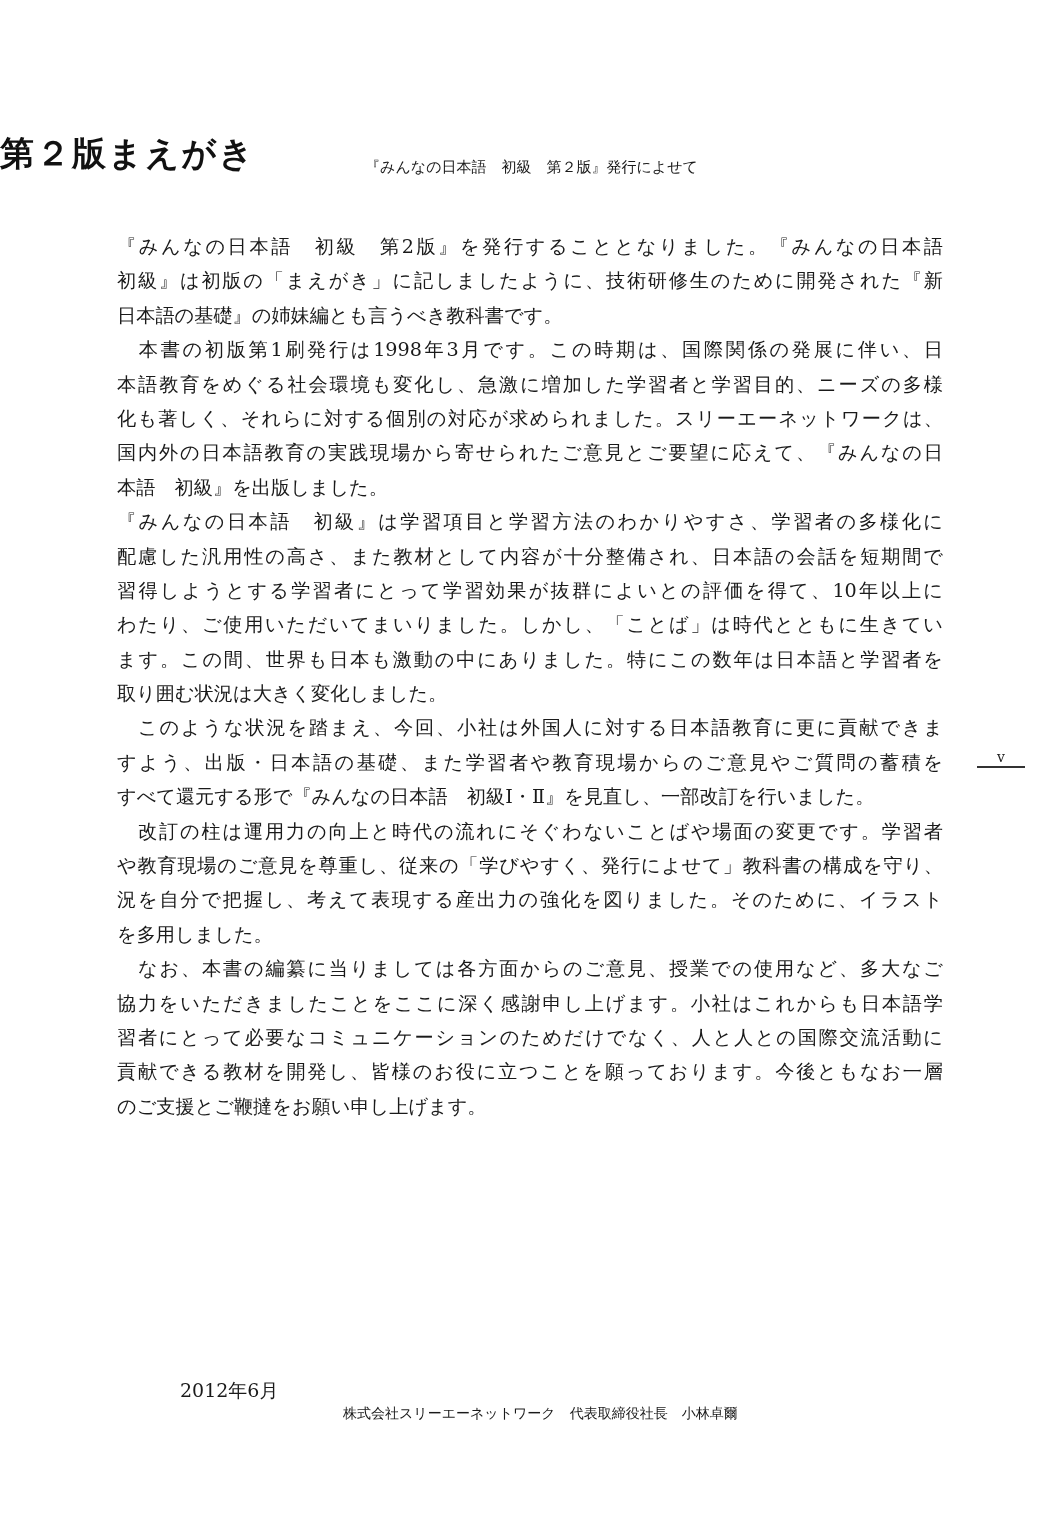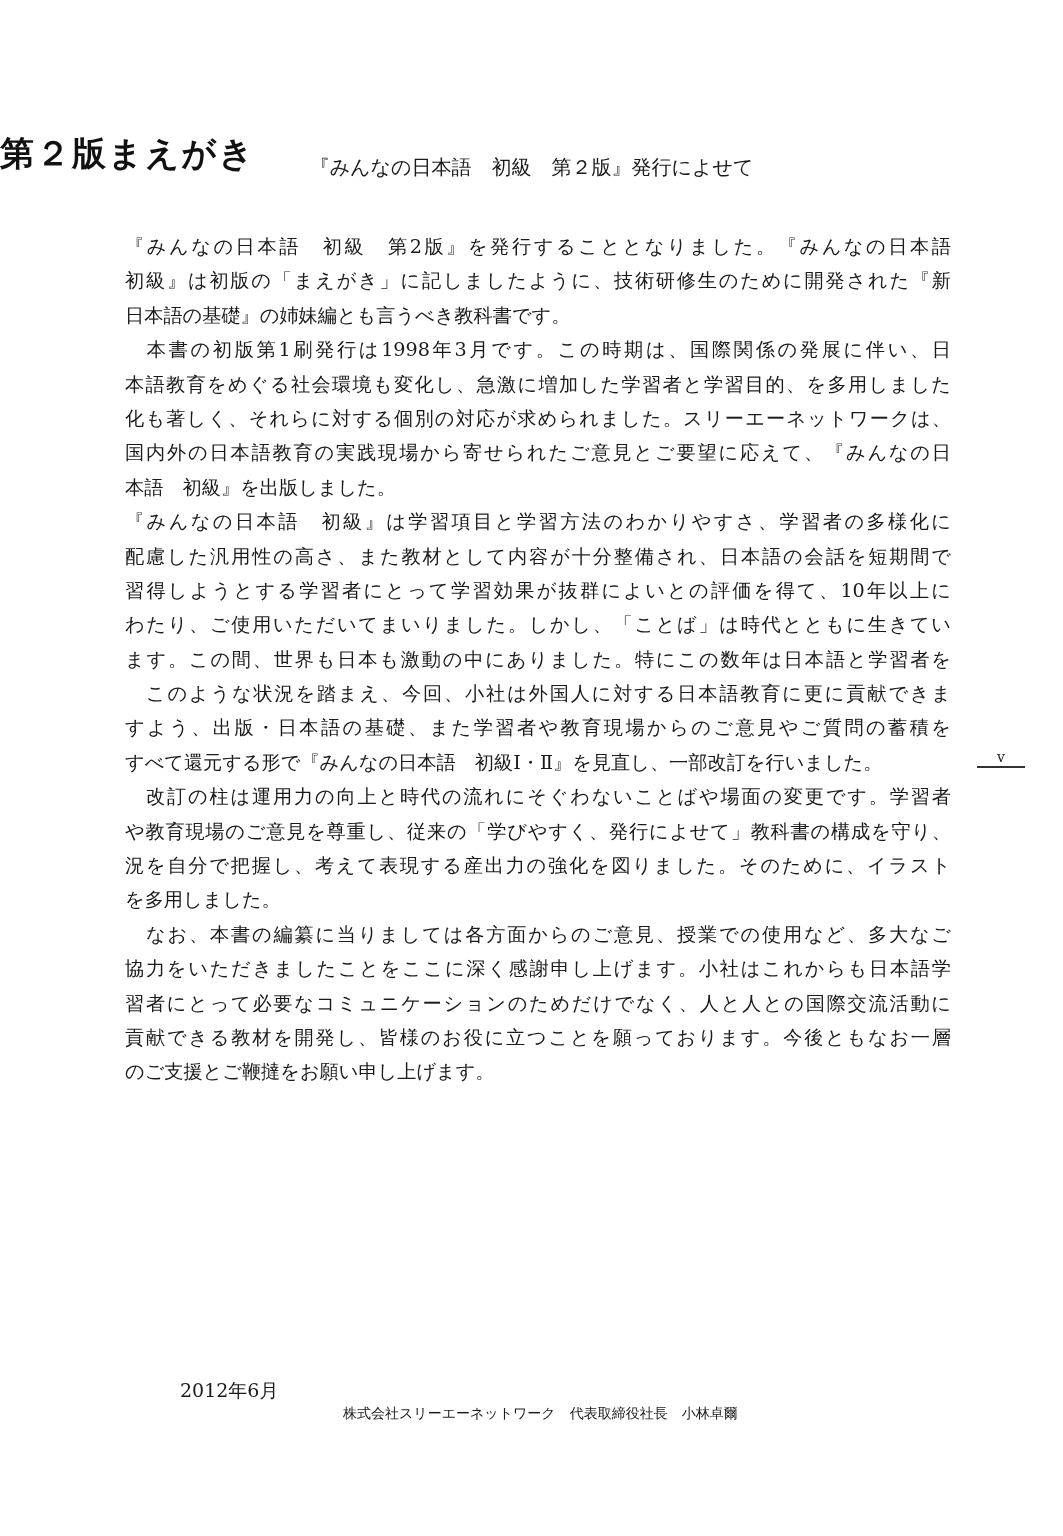--- a/index.html
+++ b/index.html
@@ -16,7 +16,7 @@
   }
   .subtitle {
     position: absolute; left: 0; width: 1063px; top: 154px;
-    text-align: center; font-size: 20px; line-height: 26px; color: #1a1a1a;
+    text-align: center; font-size: 15px; line-height: 26px; color: #1a1a1a;
   }
   .body {
     position: absolute; left: 117px; top: 230px; width: 826px; margin-left: 8px;

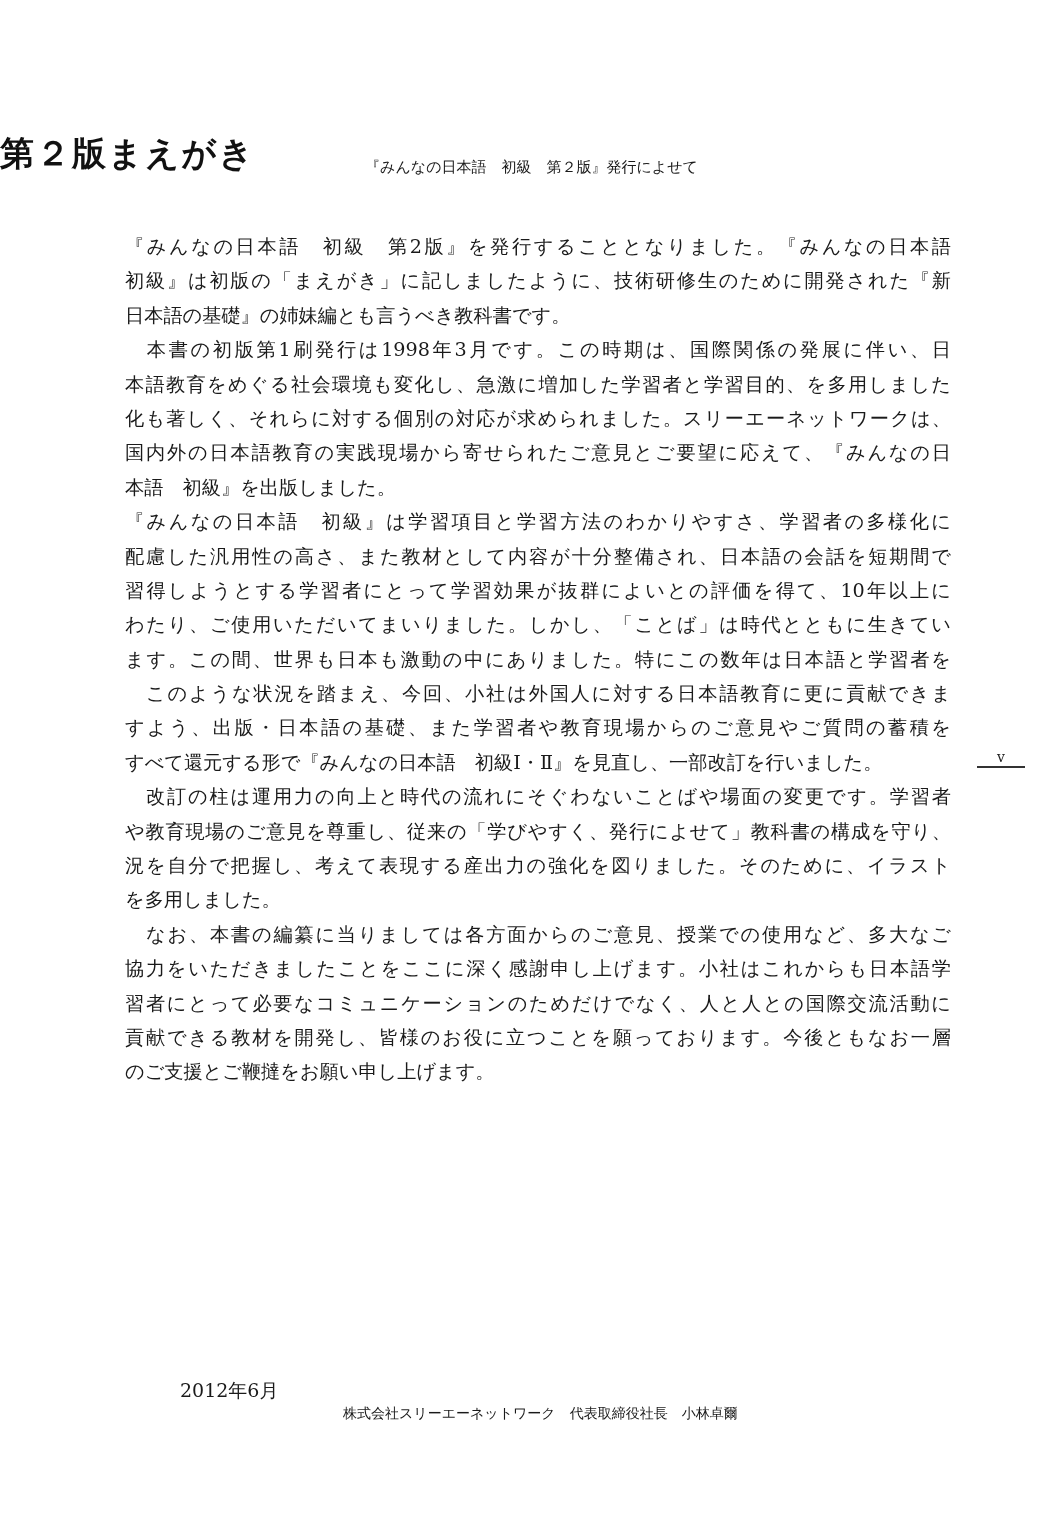--- a/index.html
+++ b/index.html
@@ -19,7 +19,7 @@
     text-align: center; font-size: 15px; line-height: 26px; color: #1a1a1a;
   }
   .body {
-    position: absolute; left: 117px; top: 230px; width: 826px; margin-left: 8px;
+    position: absolute; left: 117px; top: 230px; width: 826px;
   }
   .para { margin: 0; }
   .line {

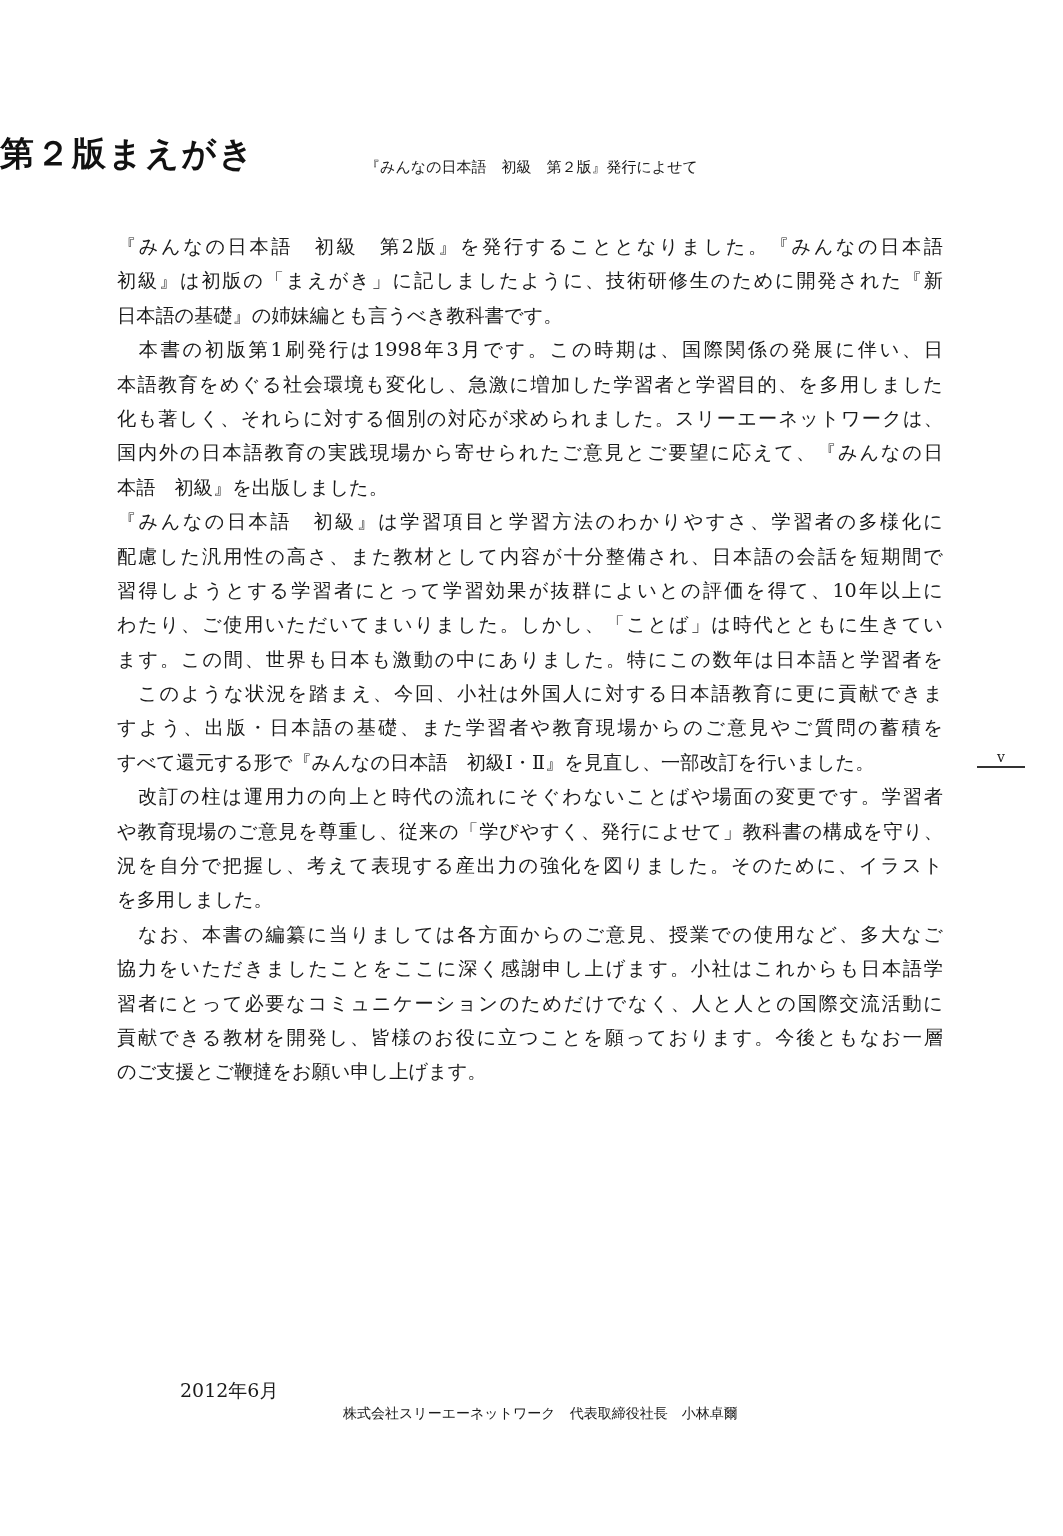--- a/index.html
+++ b/index.html
@@ -56,7 +56,7 @@
   </div>
   <div class="para">
     <span class="line">　本書の初版第1刷発行は1998年3月です。この時期は、国際関係の発展に伴い、日</span>
-    <span class="line">本語教育をめぐる社会環境も変化し、急激に増加した学習者と学習目的、を多用しました</span>
+    <span class="line">本語教育をめぐる社会環境も変化し、急激に増加した学習者と学習目的、ニーズの多様</span>
     <span class="line">化も著しく、それらに対する個別の対応が求められました。スリーエーネットワークは、</span>
     <span class="line">国内外の日本語教育の実践現場から寄せられたご意見とご要望に応えて、『みんなの日</span>
     <span class="line last">本語　初級』を出版しました。</span>

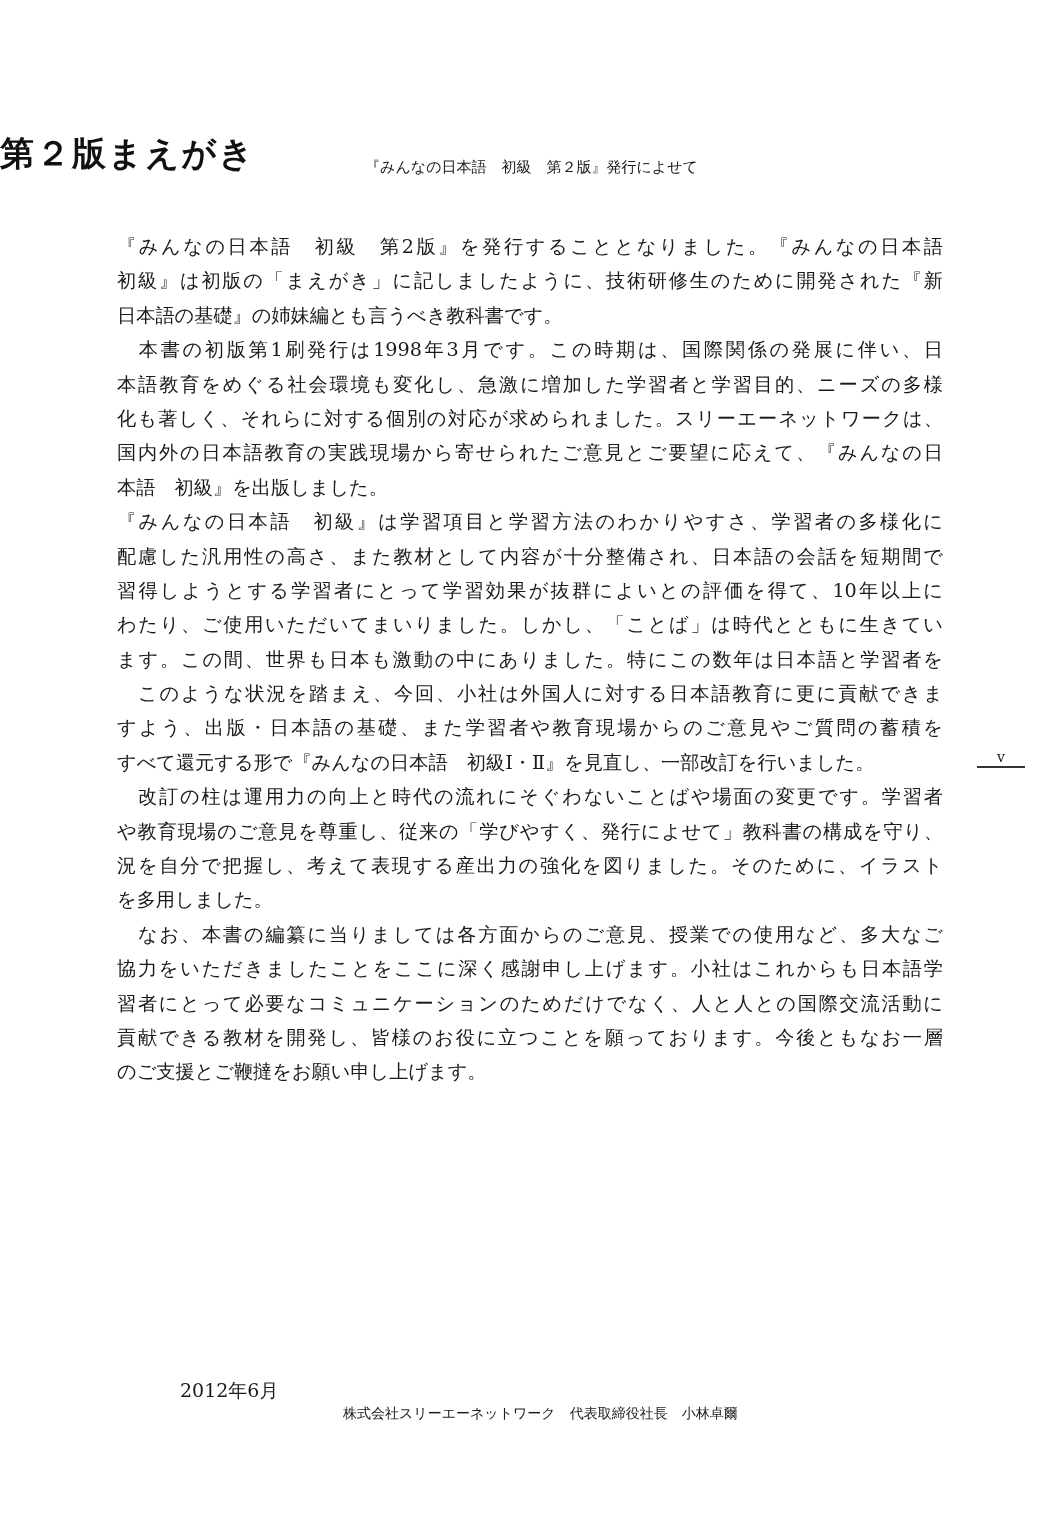--- a/index.html
+++ b/index.html
@@ -67,6 +67,7 @@
     <span class="line">習得しようとする学習者にとって学習効果が抜群によいとの評価を得て、10年以上に</span>
     <span class="line">わたり、ご使用いただいてまいりました。しかし、「ことば」は時代とともに生きてい</span>
     <span class="line">ます。この間、世界も日本も激動の中にありました。特にこの数年は日本語と学習者を</span>
+    <span class="line last">取り囲む状況は大きく変化しました。</span>
   </div>
   <div class="para">
     <span class="line">　このような状況を踏まえ、今回、小社は外国人に対する日本語教育に更に貢献できま</span>

